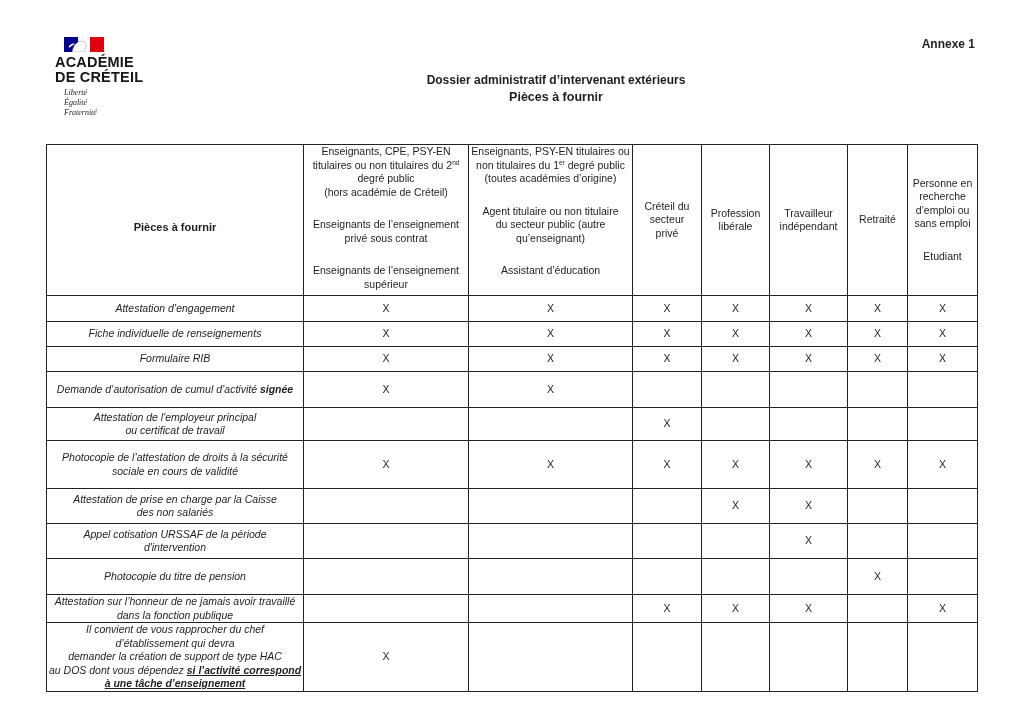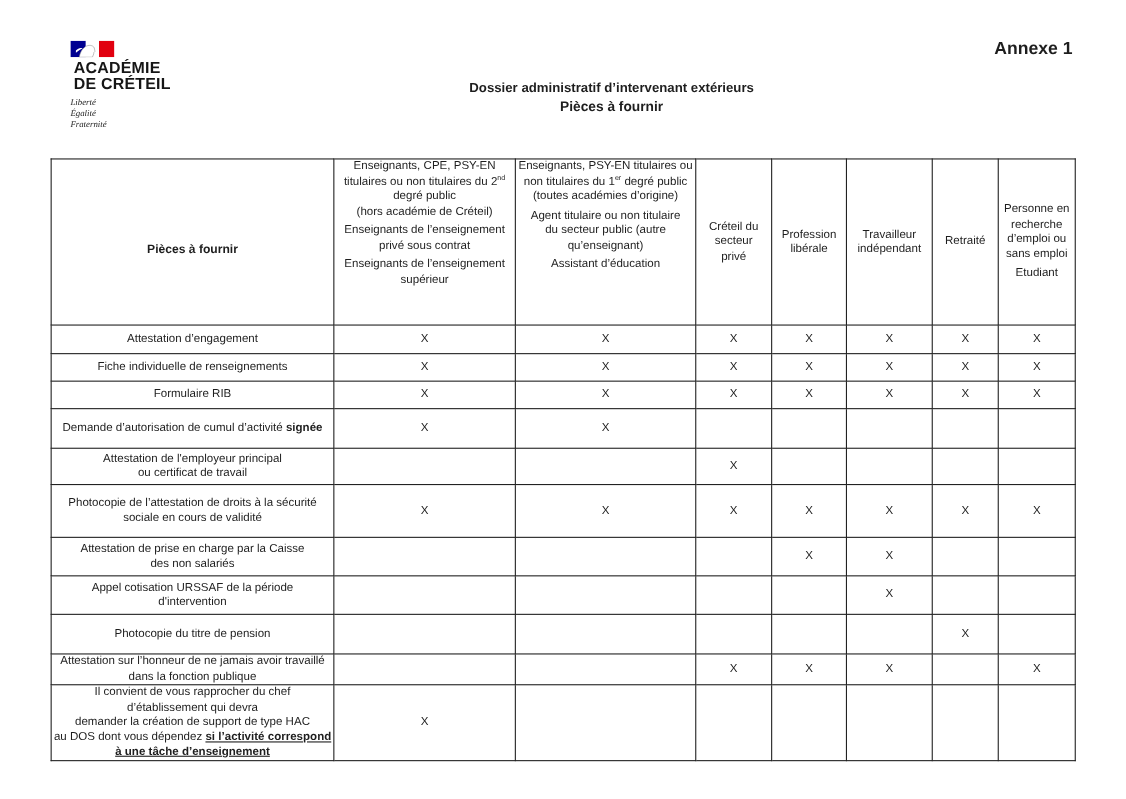--- a/index.html
+++ b/index.html
@@ -22,7 +22,7 @@
     }
     .motto div { white-space: nowrap; }
     .annex {
-      position: absolute; right: 49px; top: 37px; font-weight: bold; font-size: 16px;
+      position: absolute; right: 49px; top: 37px; font-weight: bold; font-size: 12px;
       line-height: 15px; white-space: nowrap;
     }
     .doc-title, .doc-subtitle {

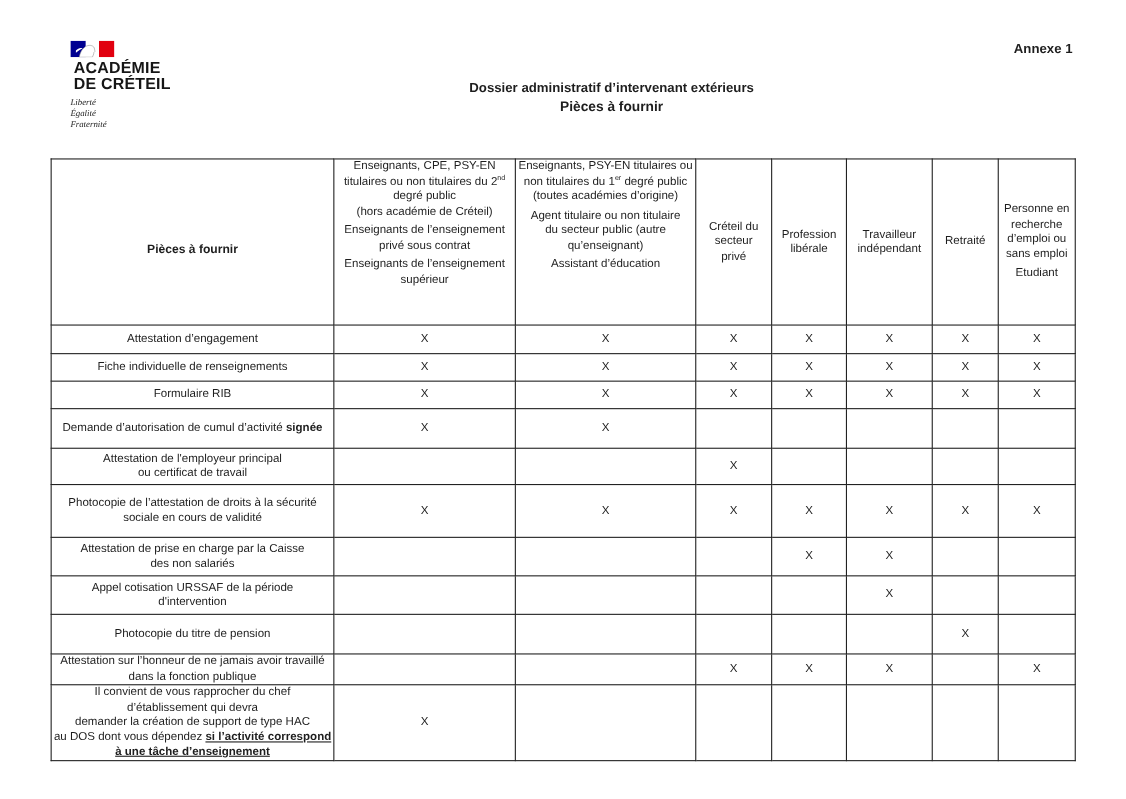--- a/index.html
+++ b/index.html
@@ -10,7 +10,7 @@
     }
     .logo-flag { position: absolute; left: 64px; top: 37px; width: 40px; height: 15px; }
     .academy-name {
-      position: absolute; left: 67px; font-weight: bold; font-size: 14.5px;
+      position: absolute; left: 55px; font-weight: bold; font-size: 14.5px;
       line-height: 15px; letter-spacing: 0.2px; color: #161616; white-space: nowrap;
     }
     .academy-name.l1 { top: 55px; }

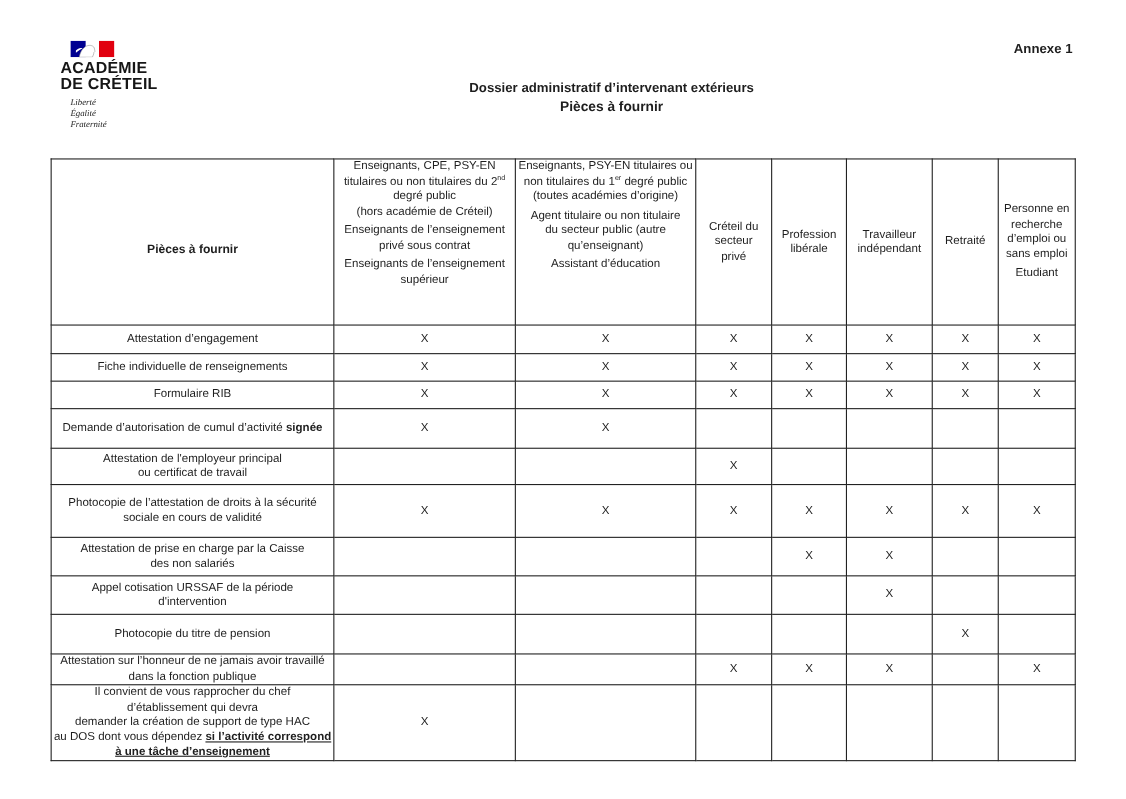--- a/index.html
+++ b/index.html
@@ -44,7 +44,7 @@
     table.pieces thead tr { height: 151px; }
     table.pieces th.corner { font-weight: bold; font-size: 11px; padding-top: 16px; }
     table.pieces th.top { vertical-align: top; }
-    .para + .para { margin-top: 4px; }
+    .para + .para { margin-top: 19px; }
     .line { white-space: nowrap; }
     sup { font-size: 0.62em; vertical-align: super; line-height: 0; }
     .b { font-weight: bold; }

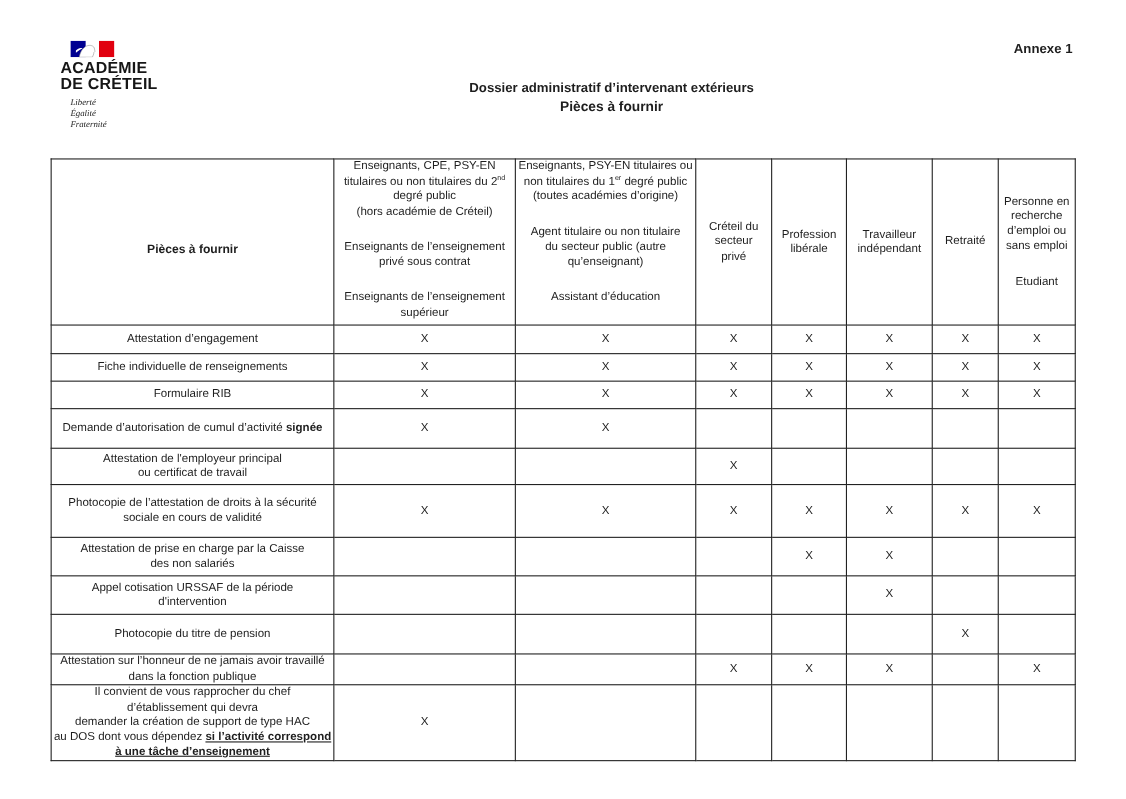--- a/index.html
+++ b/index.html
@@ -50,7 +50,7 @@
     .b { font-weight: bold; }
     .u { text-decoration: underline; }
     td.mark { font-weight: bold; font-size: 11px; }
-    td.label { padding: 0 1px; }
+    td.label { padding: 0 1px; font-style: italic; }
 
     table.pieces tbody tr:nth-child(1) { height: 26px; }
     table.pieces tbody tr:nth-child(2) { height: 25px; }

